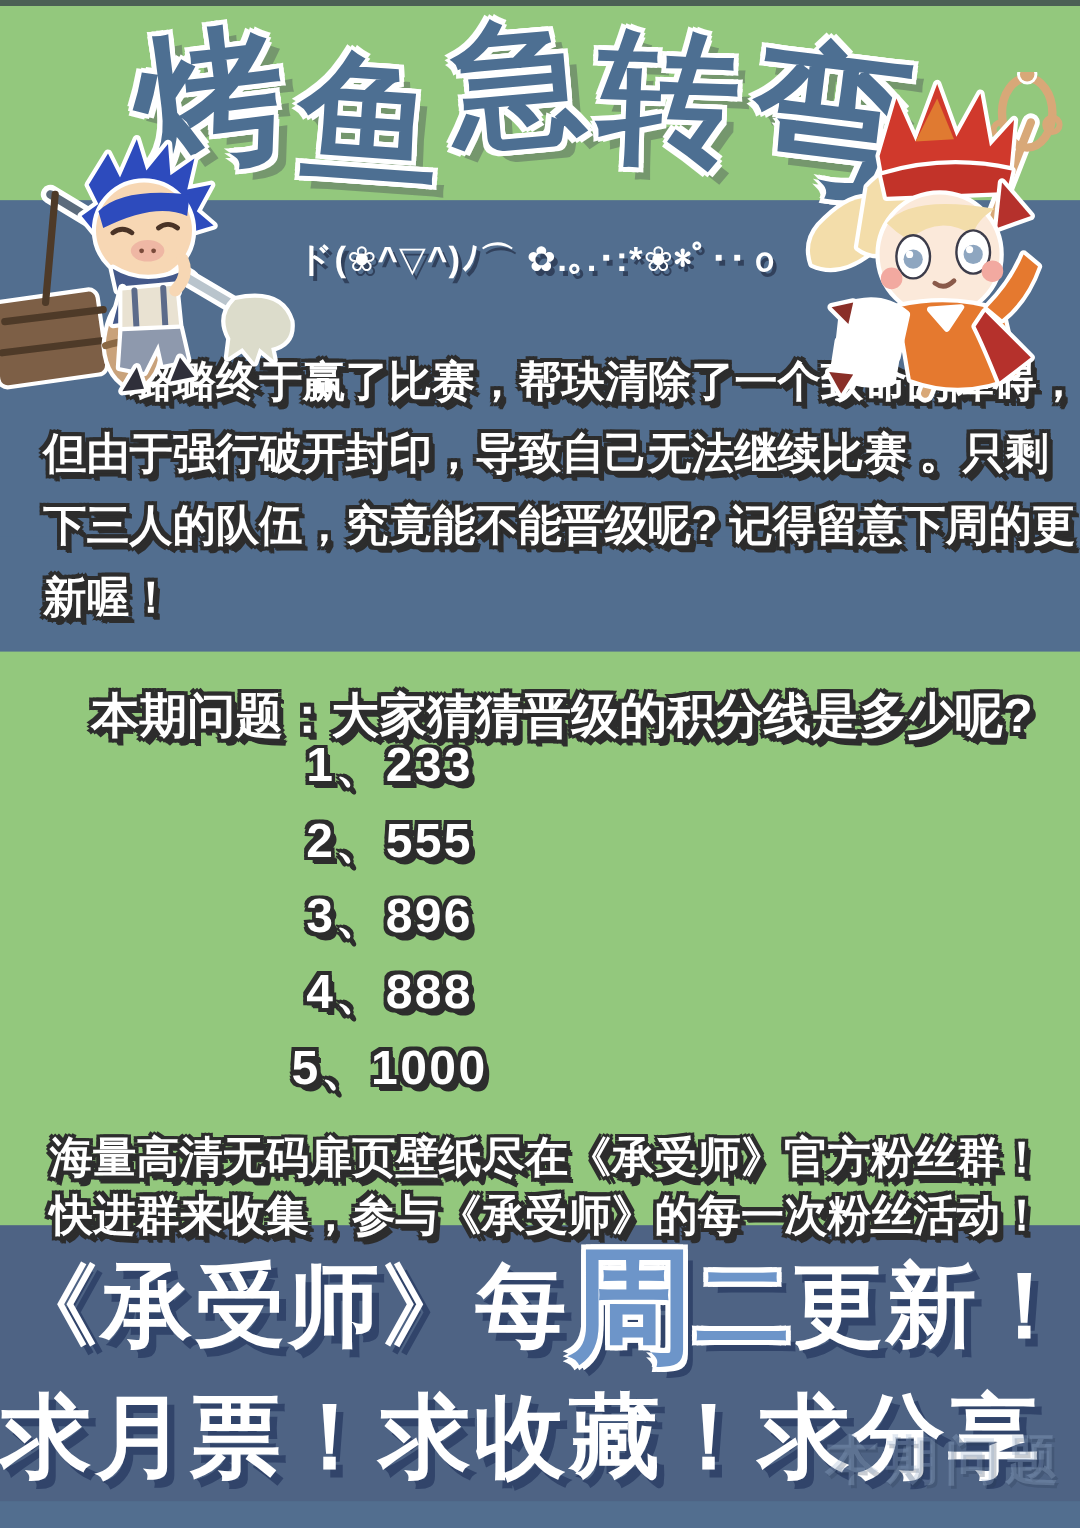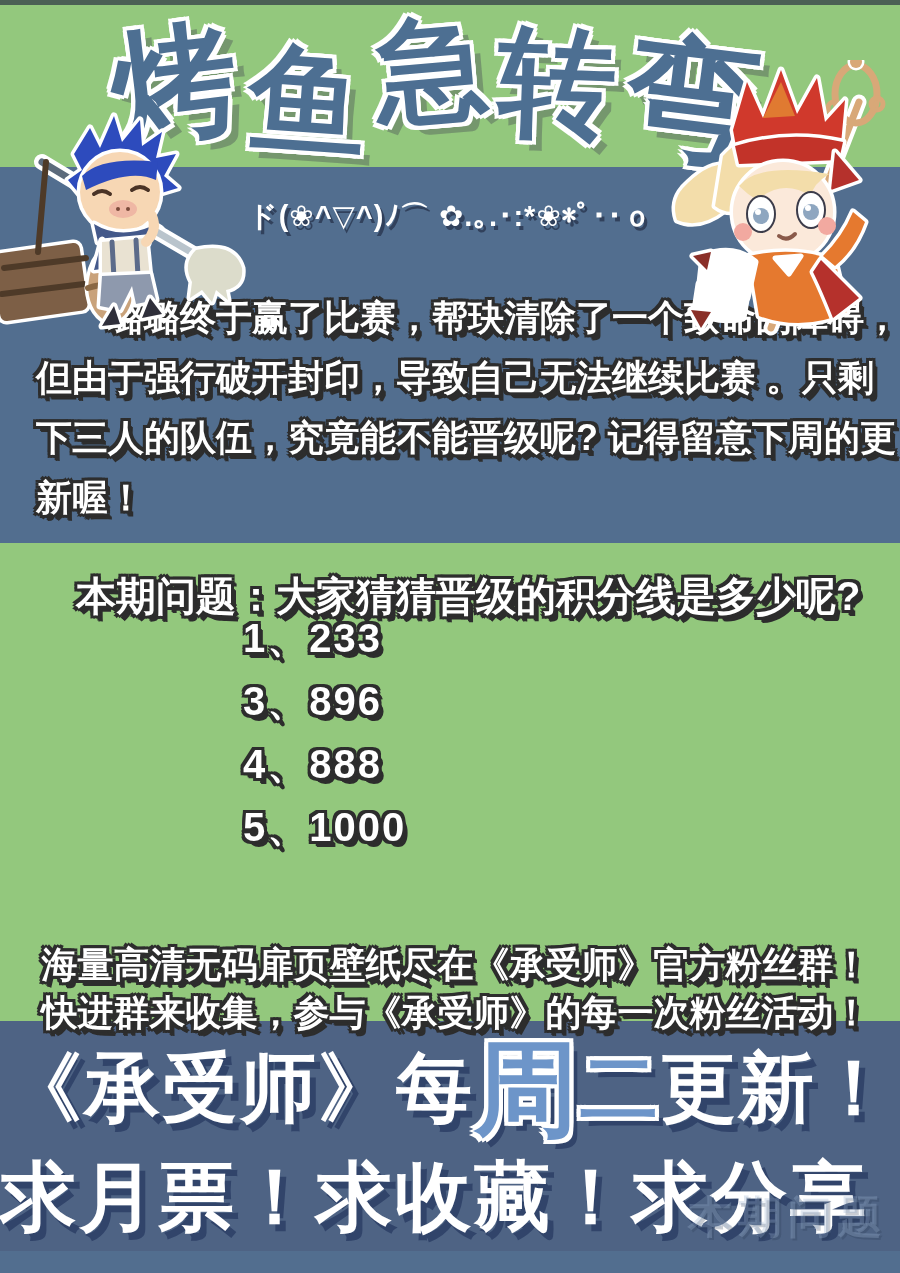--- a/index.html
+++ b/index.html
@@ -56,7 +56,7 @@
   }
 
   .question{position:absolute;top:26px;left:76px;font-size:40px;white-space:nowrap;}
-  .options{position:absolute;top:64px;left:243px;list-style:none;margin:0;padding:0;}
+  .options{position:absolute;top:64px;left:243px;list-style:none;margin:0;padding:0;text-align:center;}
   .options li{font-size:40px;line-height:63px;letter-spacing:2px;}
 
   .promo{position:absolute;top:398px;left:0;right:0;text-align:center;}

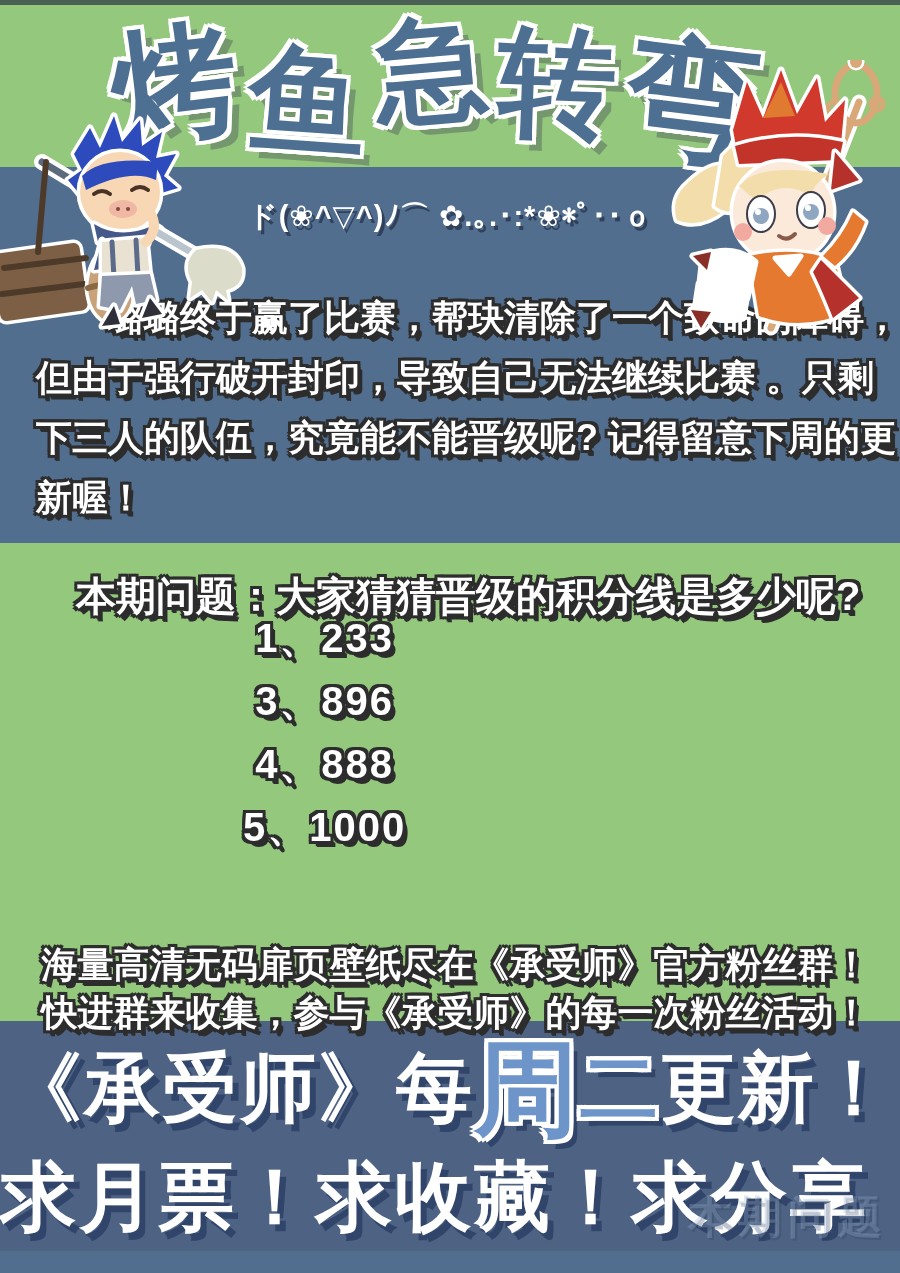--- a/index.html
+++ b/index.html
@@ -235,6 +235,7 @@
     <div class="question o-dark">本期问题：大家猜猜晋级的积分线是多少呢?</div>
     <ul class="options">
       <li class="o-dark">1、233</li>
+      <li class="o-dark">2、555</li>
       <li class="o-dark">3、896</li>
       <li class="o-dark">4、888</li>
       <li class="o-dark">5、1000</li>

